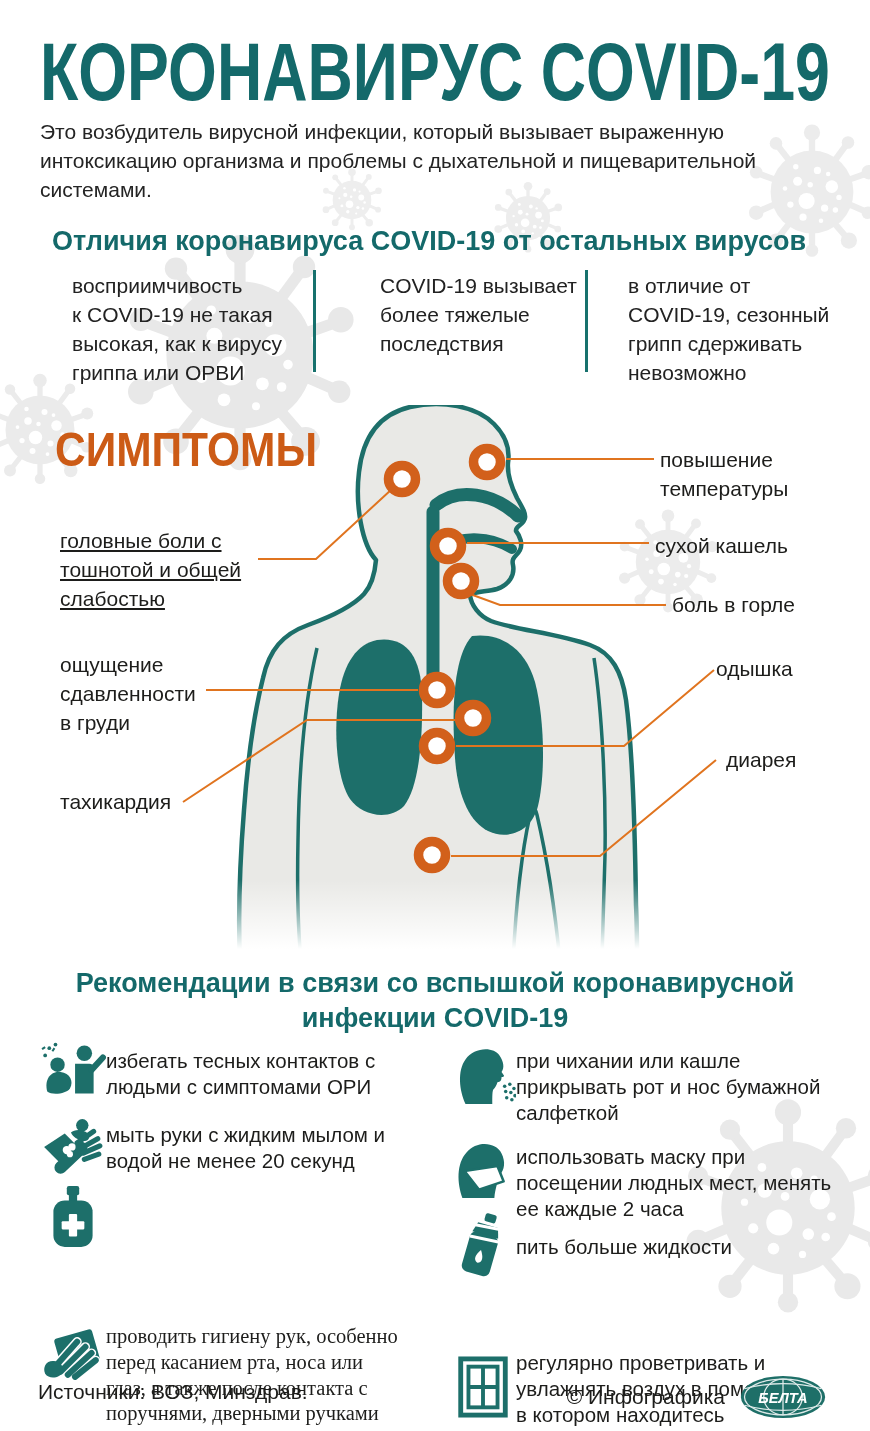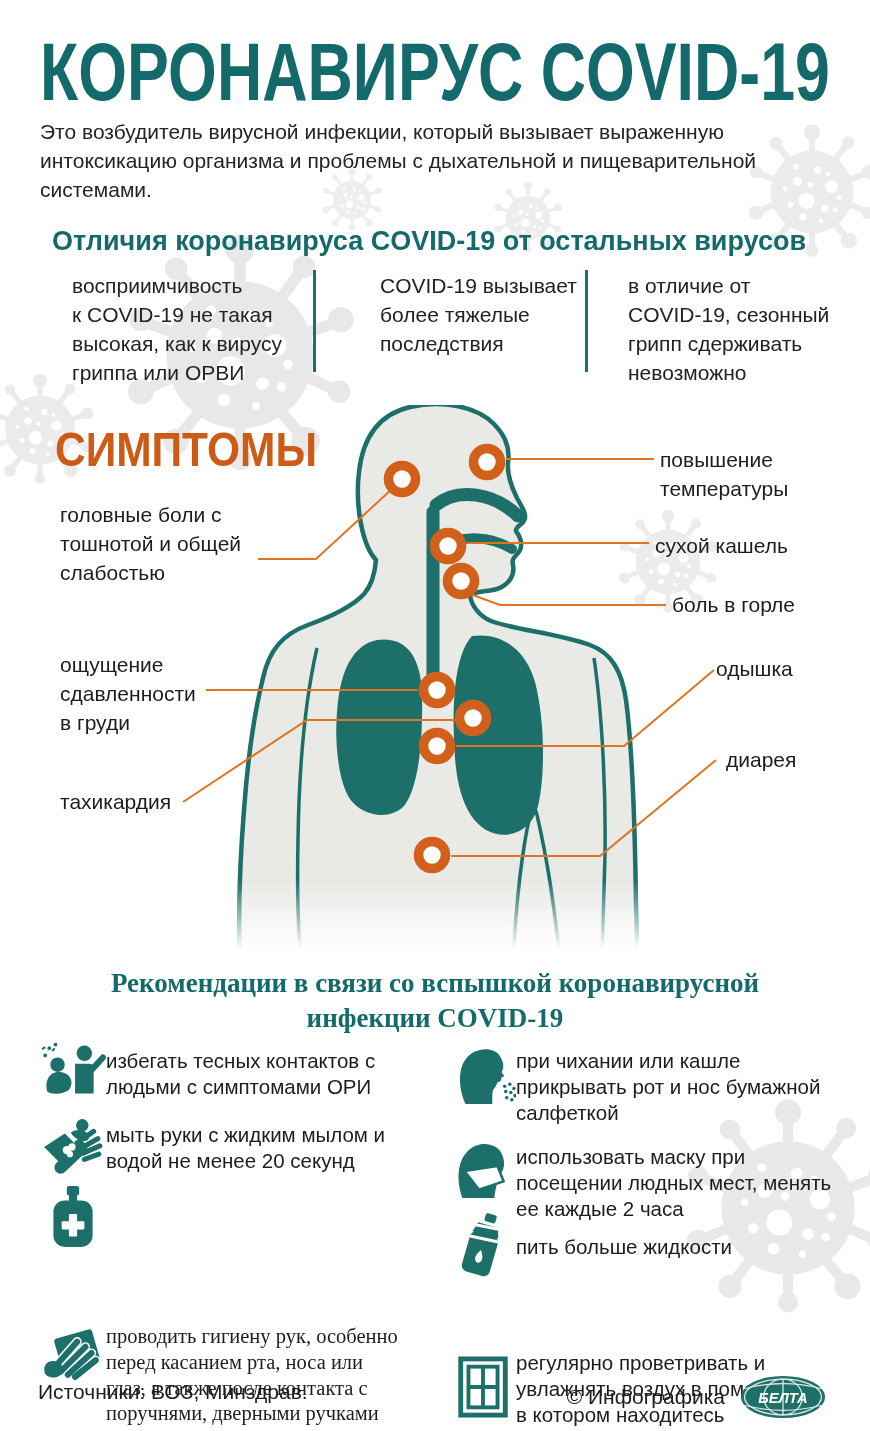--- a/index.html
+++ b/index.html
@@ -191,7 +191,7 @@
   </g>
 </svg>
 
-<div class="abs sym-label pre" style="left:60px;top:501px;width:205px;">головные боли с
+<div class="abs sym-label pre" style="left:60px;top:527px;width:205px;text-decoration:underline;">головные боли с
 тошнотой и общей
 слабостью</div>
 <div class="abs sym-label pre" style="left:60px;top:651px;width:160px;">ощущение

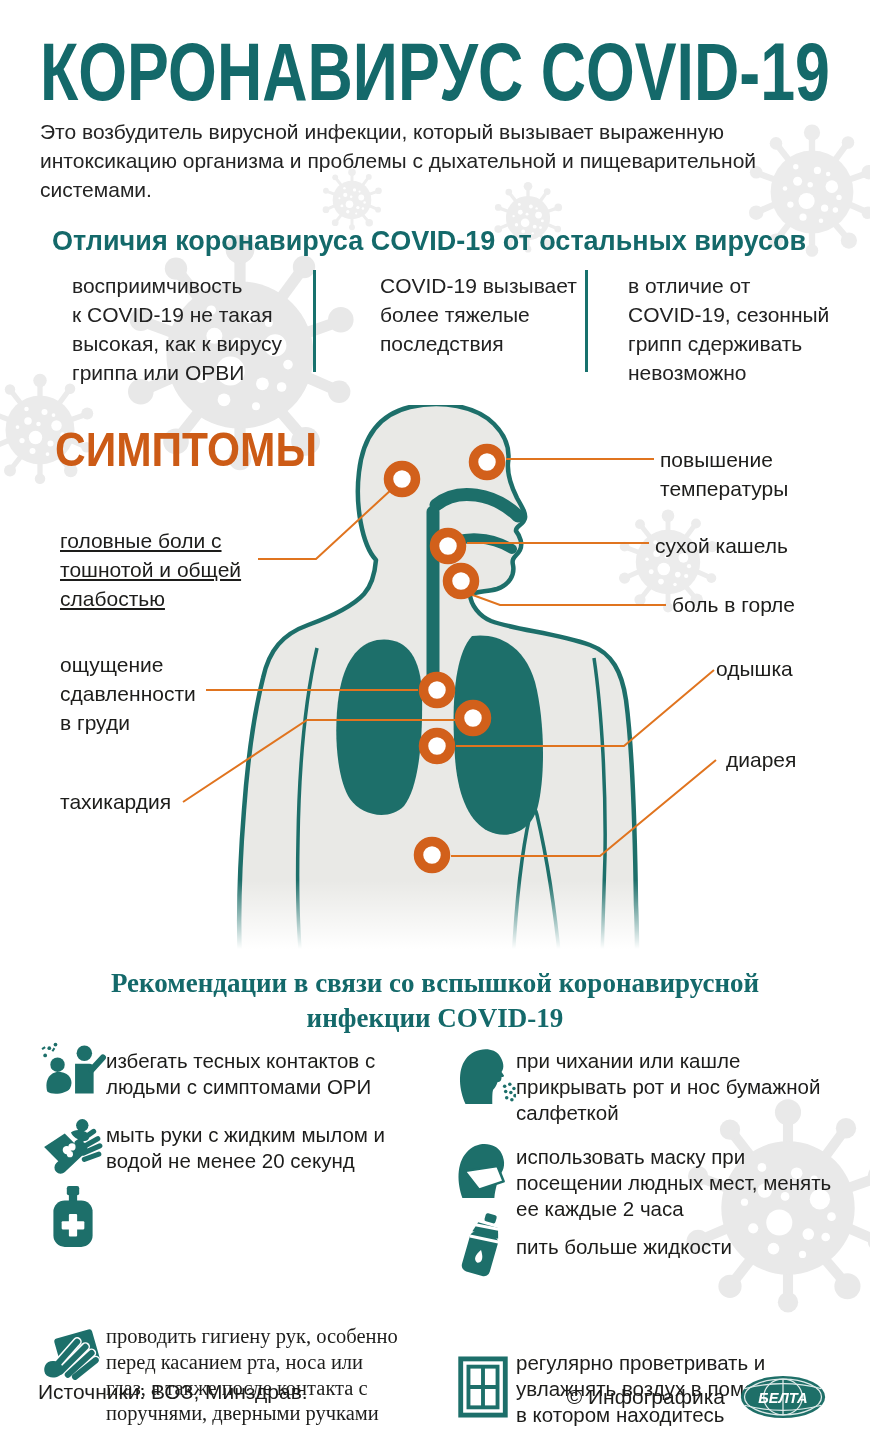--- a/index.html
+++ b/index.html
@@ -20,7 +20,7 @@
   .d2{left:585px;}
   .sym-label{font-size:21px;line-height:1.38;color:#1d1d1b;z-index:3;}
   .rec-heading{left:40px;top:966px;width:790px;margin:0;text-align:center;
-               font-size:27px;font-weight:bold;color:#14696a;line-height:1.28;font-family:Liberation Serif, serif;}
+               font-size:27px;font-weight:bold;color:#14696a;line-height:1.28;}
   .rec-row{position:absolute;display:flex;align-items:flex-start;z-index:2;}
   .rec-icon{flex:0 0 66px;}
   .rec-text{font-size:20.5px;line-height:1.26;color:#1d1d1b;margin-top:6px;}

